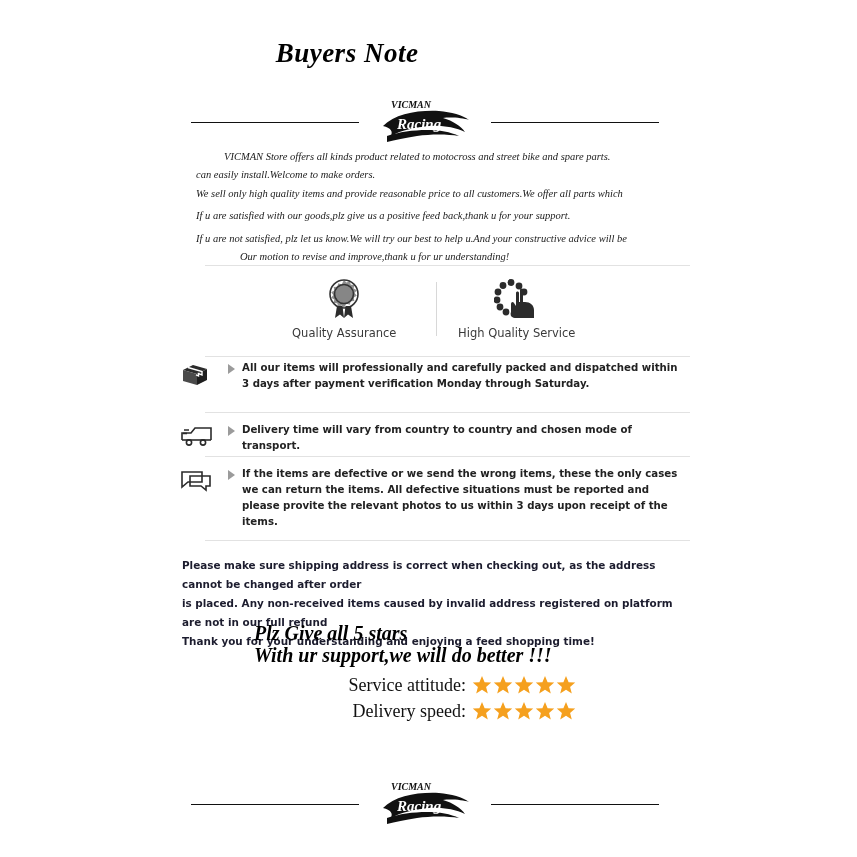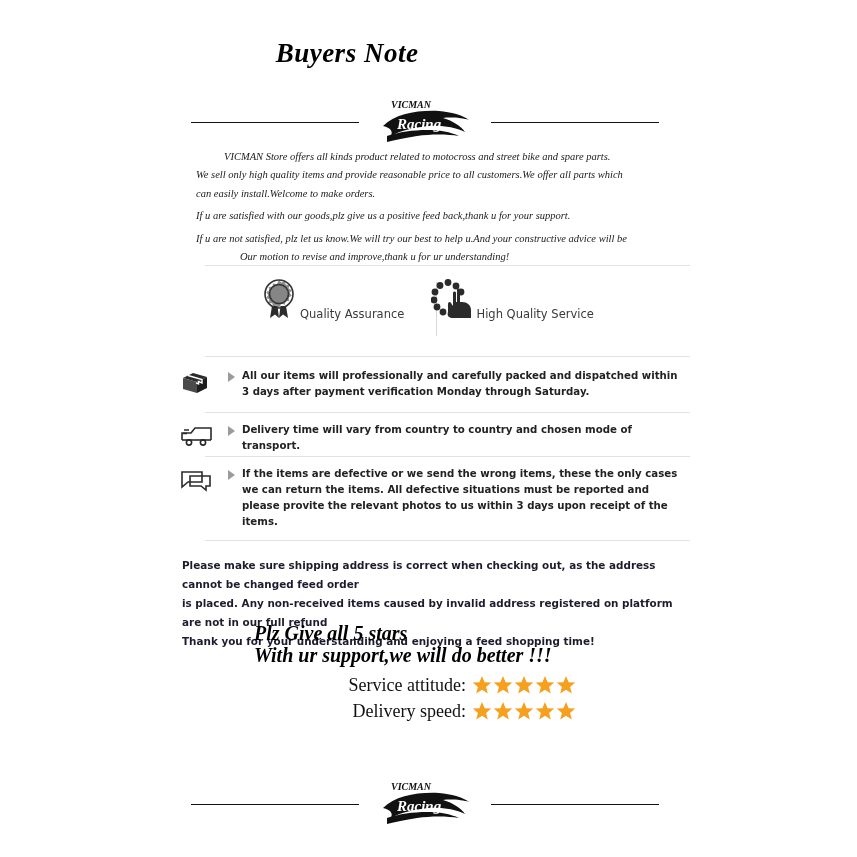--- a/index.html
+++ b/index.html
@@ -238,8 +238,8 @@
 
   <div class="intro">
     <p class="indent">VICMAN Store offers all kinds product related to motocross and street bike and spare parts.</p>
+    <p>can easily install.Welcome to make orders.</p>
     <p>We sell only high quality items and provide reasonable price to all customers.We offer all parts which</p>
-    <p>can easily install.Welcome to make orders.</p>
     <div class="gap"></div>
     <p>If u are satisfied with our goods,plz give us a positive feed back,thank u for your support.</p>
     <div class="gap"></div>

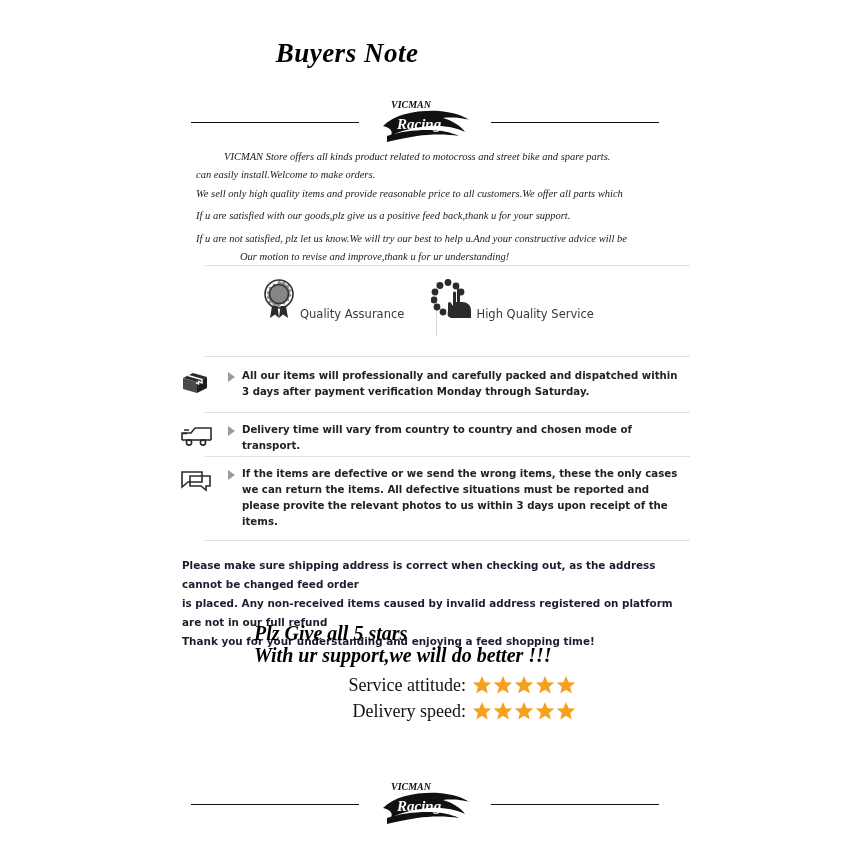--- a/index.html
+++ b/index.html
@@ -99,7 +99,8 @@
   .badge {
     flex: 1 1 0;
     display: flex;
-    align-items: flex-end;
+    flex-direction: column;
+    align-items: center;
     position: relative;
   }
   .badge-icon {

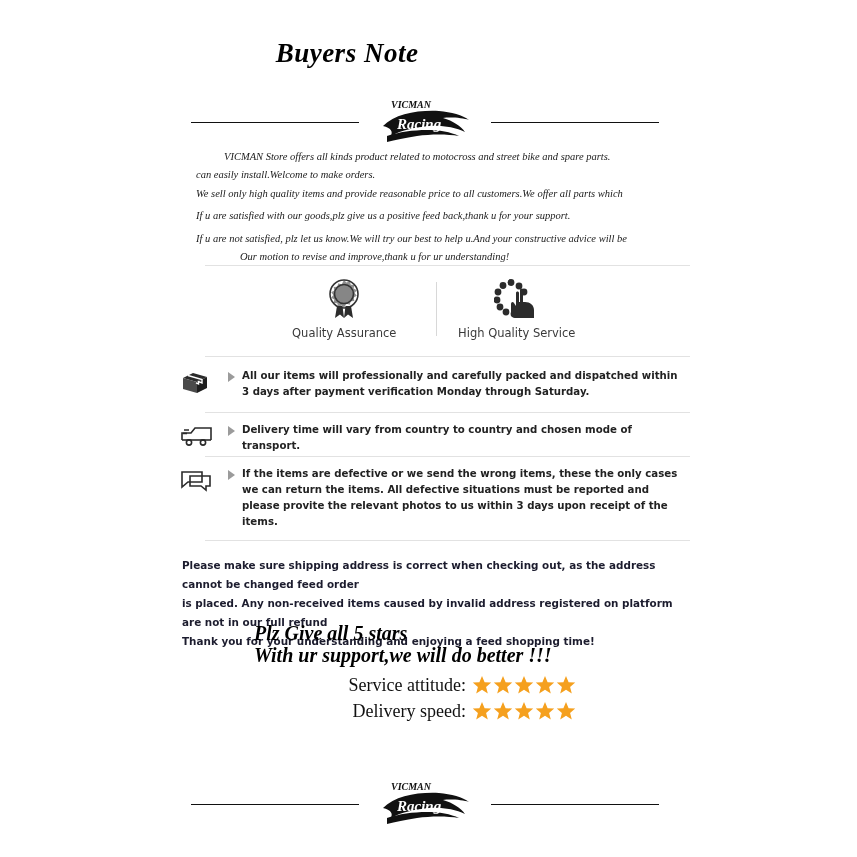--- a/index.html
+++ b/index.html
@@ -293,7 +293,7 @@
 
   <div class="hrule" style="top:356px;"></div>
 
-  <div class="ship-row" style="top:368px;">
+  <div class="ship-row" style="top:360px;">
     <div class="ship-icon">
       <svg width="30" height="26" viewBox="0 0 30 26" xmlns="http://www.w3.org/2000/svg">
         <path d="M3 8 L13 3 L27 7 L17 12 Z" fill="#2b2b2b"></path>

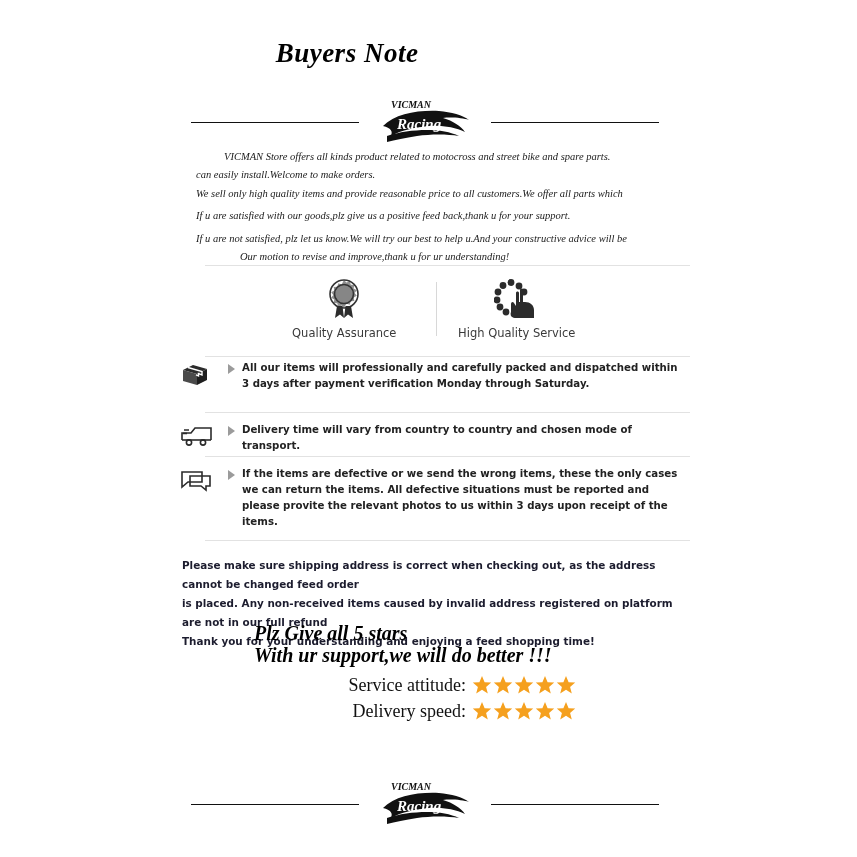--- a/index.html
+++ b/index.html
@@ -348,7 +348,7 @@
   <div class="hrule" style="top:540px;"></div>
 
   <div class="notice">
-    <p>Please make sure shipping address is correct when checking out, as the address cannot be changed feed order</p>
+    <p>Please make sure shipping address is correct when checking out, as the address cannot be changed after order</p>
     <p>is placed. Any non-received items caused by invalid address registered on platform are not in our full refund</p>
     <p>Thank you for your understanding and enjoying a feed shopping time!</p>
   </div>

